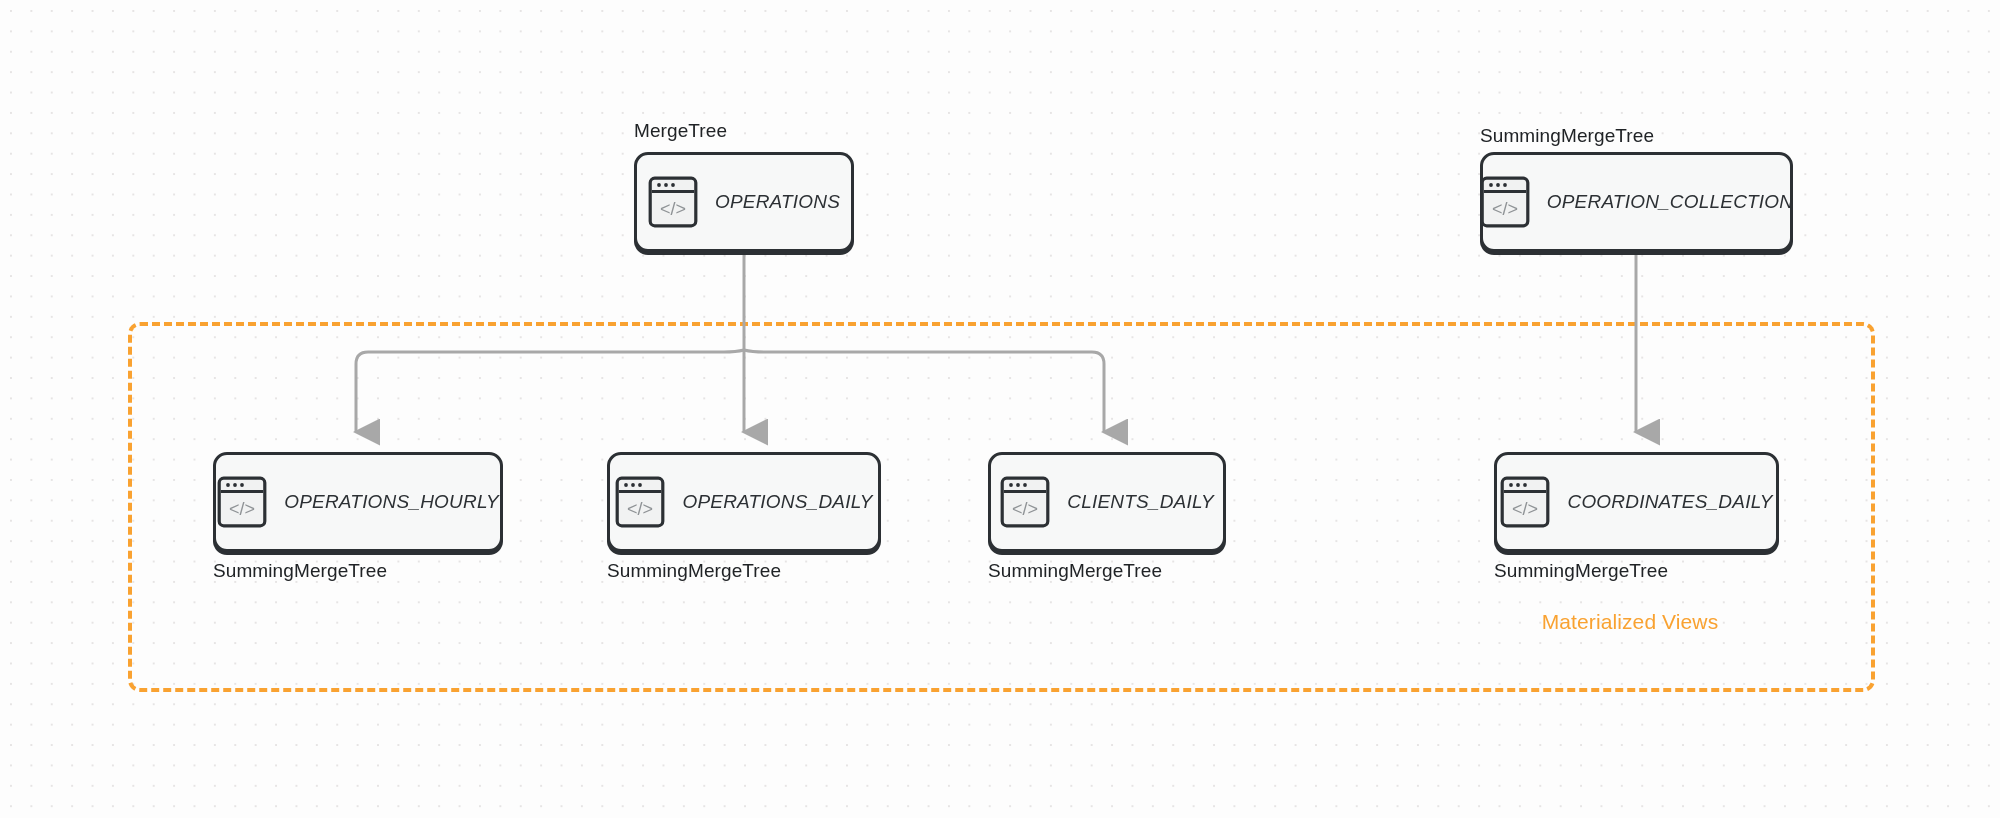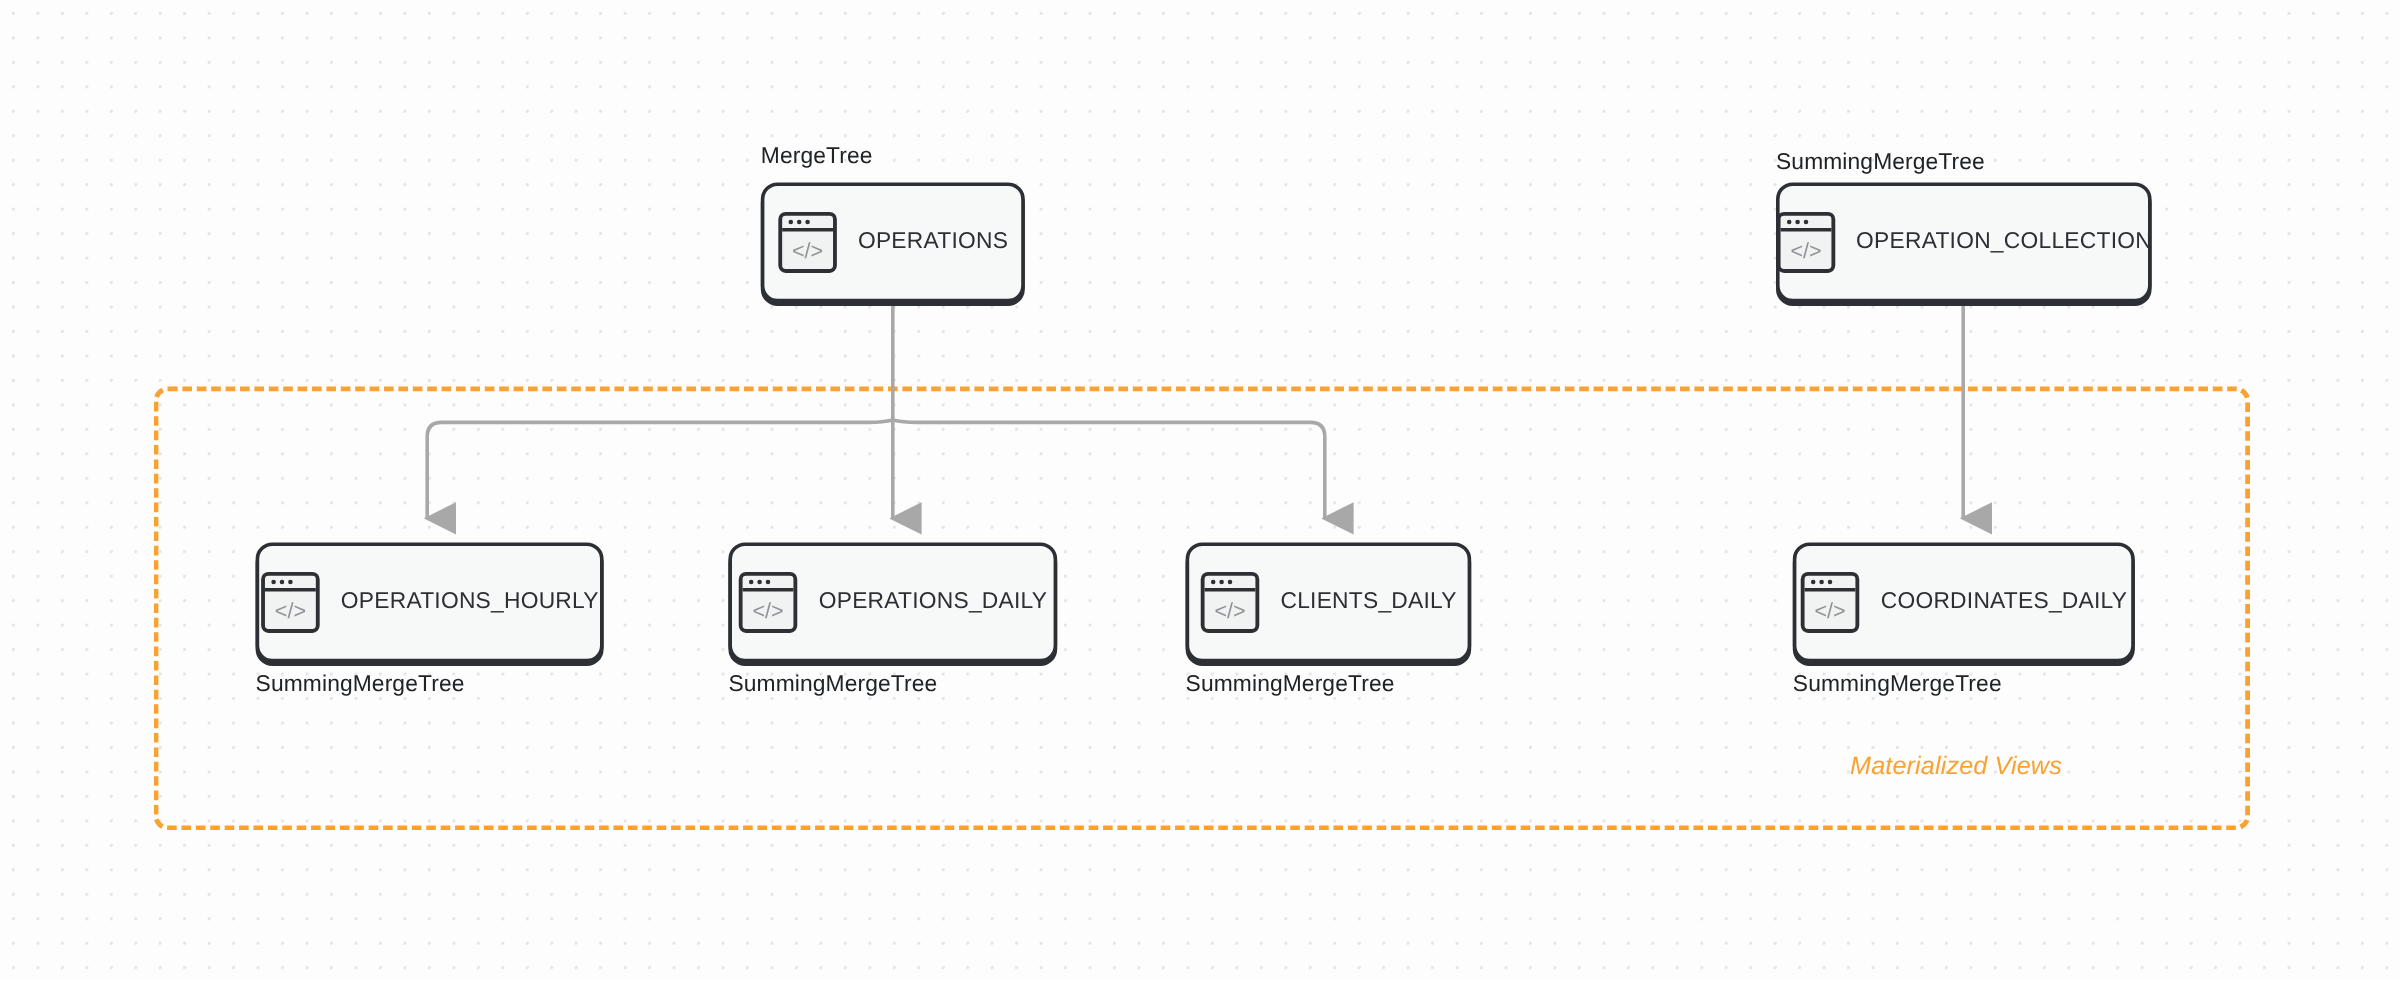--- a/index.html
+++ b/index.html
@@ -62,6 +62,7 @@
     padding: 0 14px;
   }
   .node-title {
+    font-style: italic;
     font-size: 19px;
     color: #2c3034;
     letter-spacing: 0.2px;

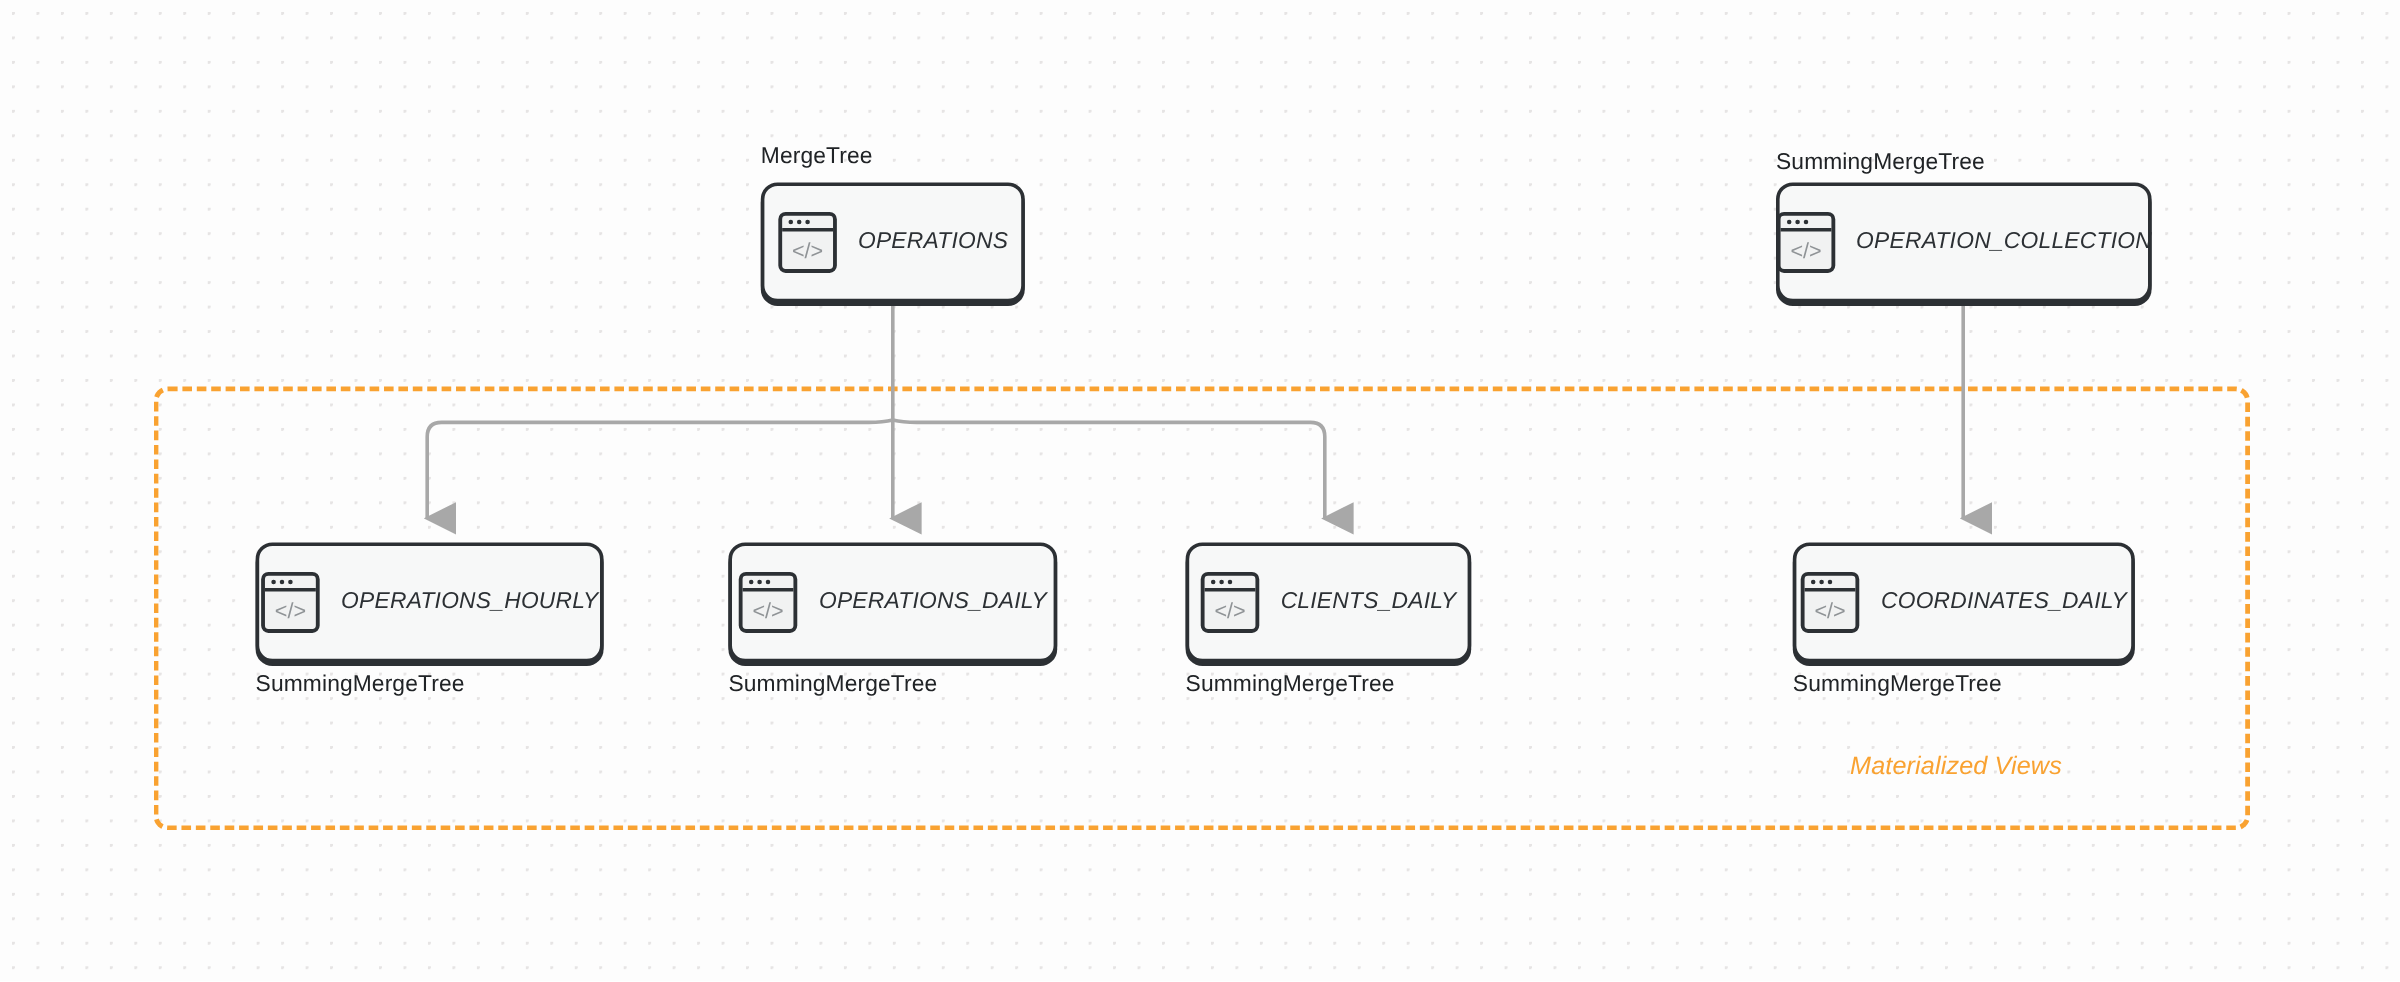--- a/index.html
+++ b/index.html
@@ -92,7 +92,7 @@
 <div id="canvas">
 
   <div class="mv-group" id="mv-group" style="left: 128px; top: 322px; width: 1747px; height: 370px;"></div>
-  <div class="mv-label" id="mv-label" style="left: 1630px; top: 627px; transform: translateX(-50%); font-style: italic;">Materialized Views</div>
+  <div class="mv-label" id="mv-label" style="left: 1630px; top: 610px; transform: translateX(-50%);">Materialized Views</div>
 
   <svg id="wires" viewBox="0 0 2000 818">
     <defs>

